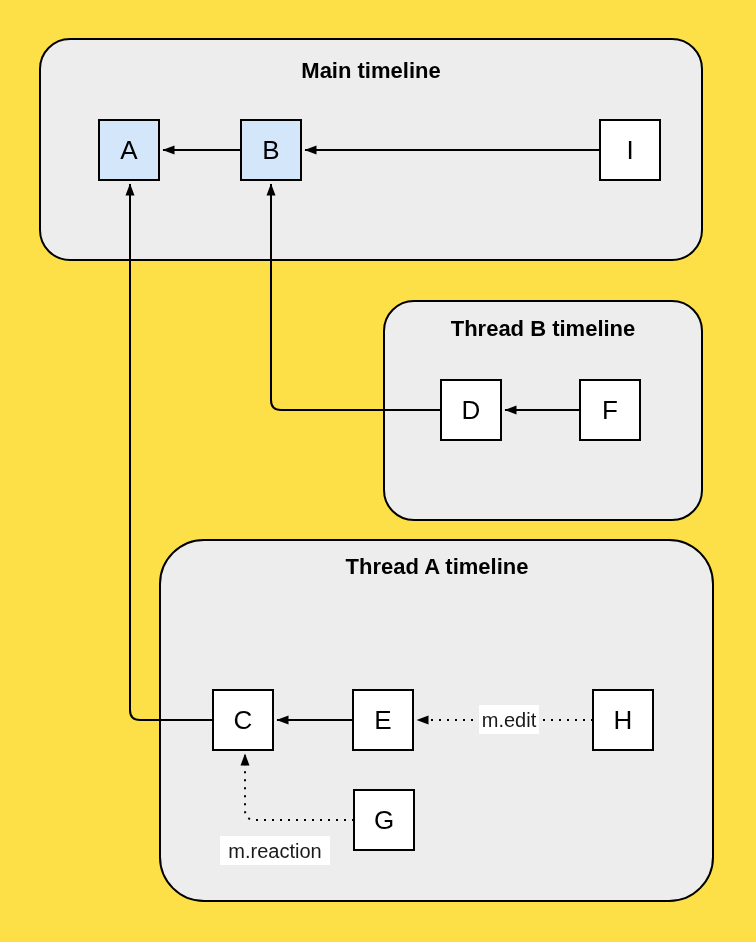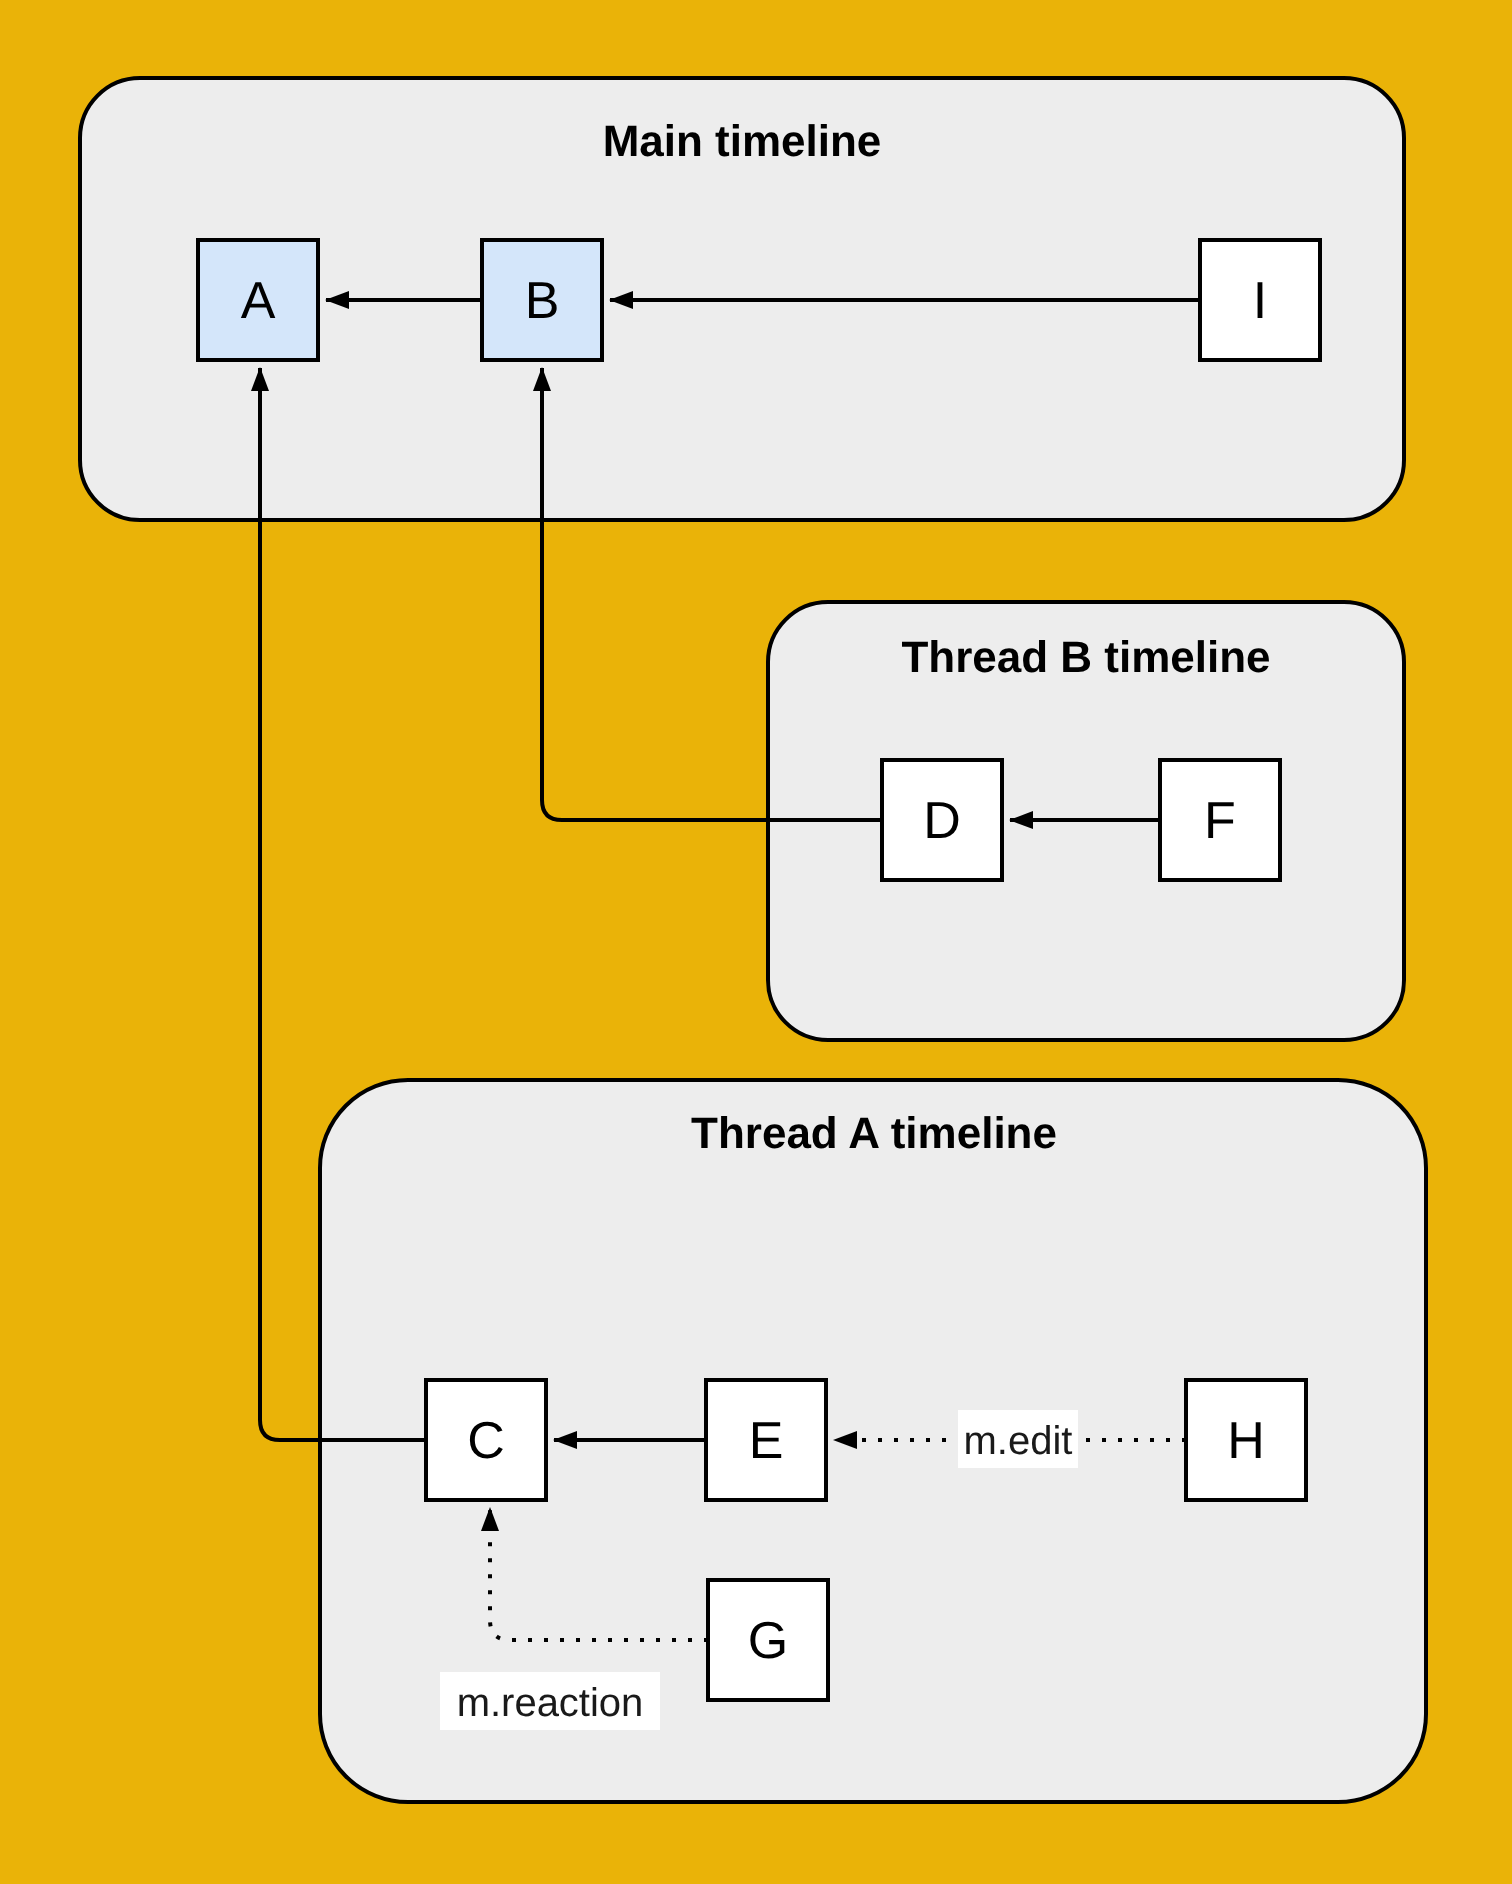--- a/index.html
+++ b/index.html
@@ -12,7 +12,7 @@
     position: relative;
     width: 756px;
     height: 942px;
-    background: #eab308;
+    background: #fde047;
     overflow: hidden;
   }
   svg text {

